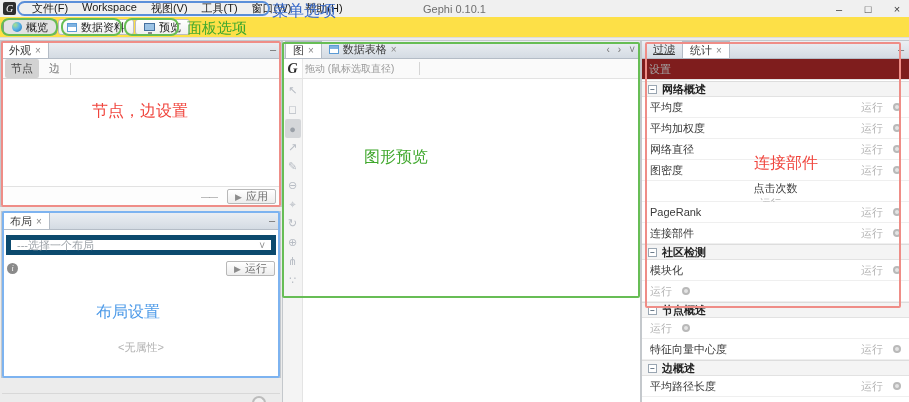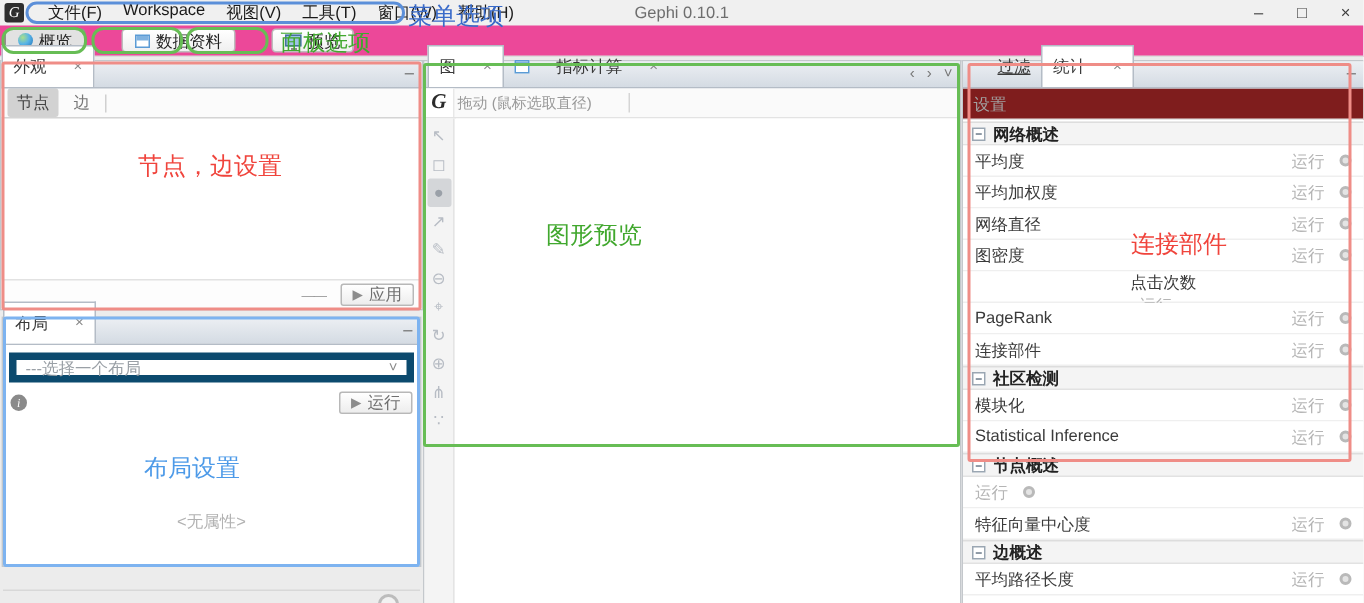--- a/index.html
+++ b/index.html
@@ -20,8 +20,8 @@
   .winctl span { color:#3c3c3c; font-size:11px; width:12px; text-align:center; cursor:default; }
 
   
-  .toolbar { position:absolute; left:0; top:17px; width:909px; height:21px; background:#ec4899;
-    border-bottom:1px solid #dcdcdc; display:flex; align-items:center; gap:24px; padding-left:3px; }
+  .toolbar { position:absolute; left:0; top:17px; width:909px; height:21px; background:#fde047;
+    border-bottom:1px solid #dcdcdc; display:flex; align-items:center; gap:1px; padding-left:3px; }
   .tbtn { height:16px; display:flex; align-items:center; gap:4px; padding:0 8px; border:1px solid #bdbdbd;
     border-radius:3px; background:linear-gradient(#fff,#f0f0f0); font-size:11px; color:#222; cursor:default; }
   .tbtn.sel { background:#e2e2e2; border-color:#8f8f8f; }

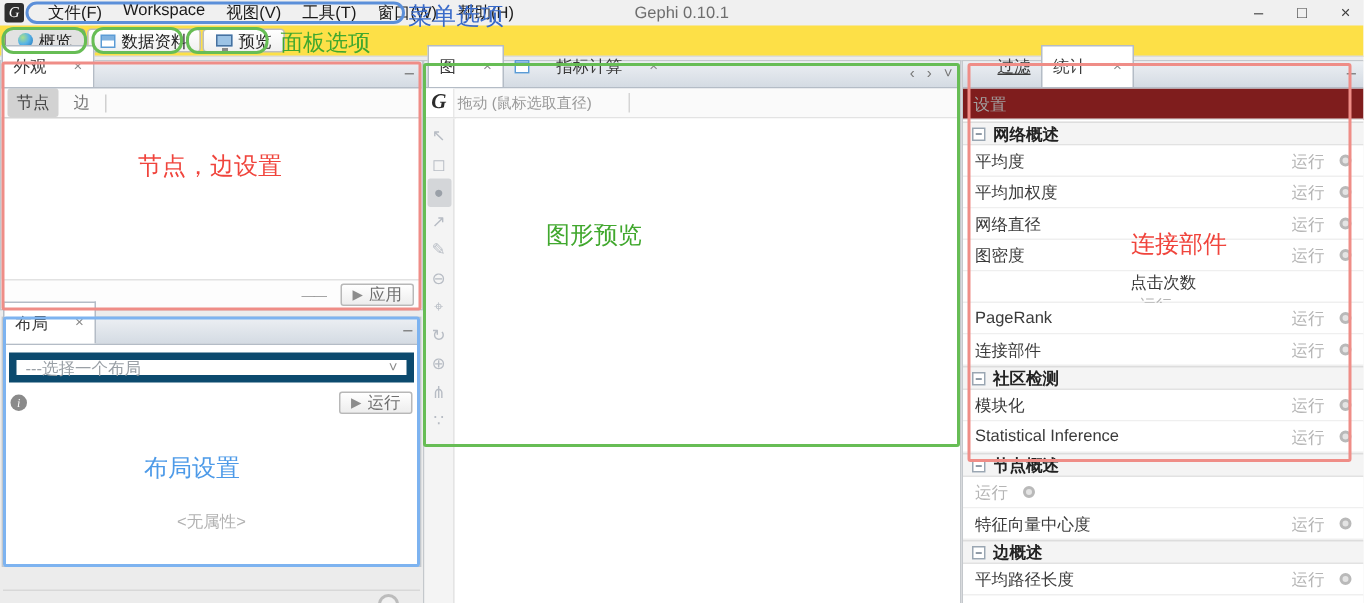--- a/index.html
+++ b/index.html
@@ -36,7 +36,7 @@
   .panel { position:absolute; background:#fff; border:1px solid #c4c8cc; }
   .ptabbar { position:relative; height:18px; background:linear-gradient(#eceff3,#d4dbe3);
     border-bottom:1px solid #b4bcc6; display:flex; align-items:flex-end; }
-  .ptab { height:28px; display:flex; align-items:center; gap:18px; padding:4px 7px; font-size:11px; color:#3a3a3a; cursor:default; }
+  .ptab { height:17px; display:flex; align-items:center; gap:4px; padding:4px 7px; font-size:11px; color:#3a3a3a; cursor:default; }
   .ptab.active { background:#fff; border:1px solid #b4bcc6; border-bottom:none; }
   .ptab .x { color:#888; font-size:10px; }
   .pmin { position:absolute; right:5px; top:2px; color:#666; font-size:11px; cursor:default; }

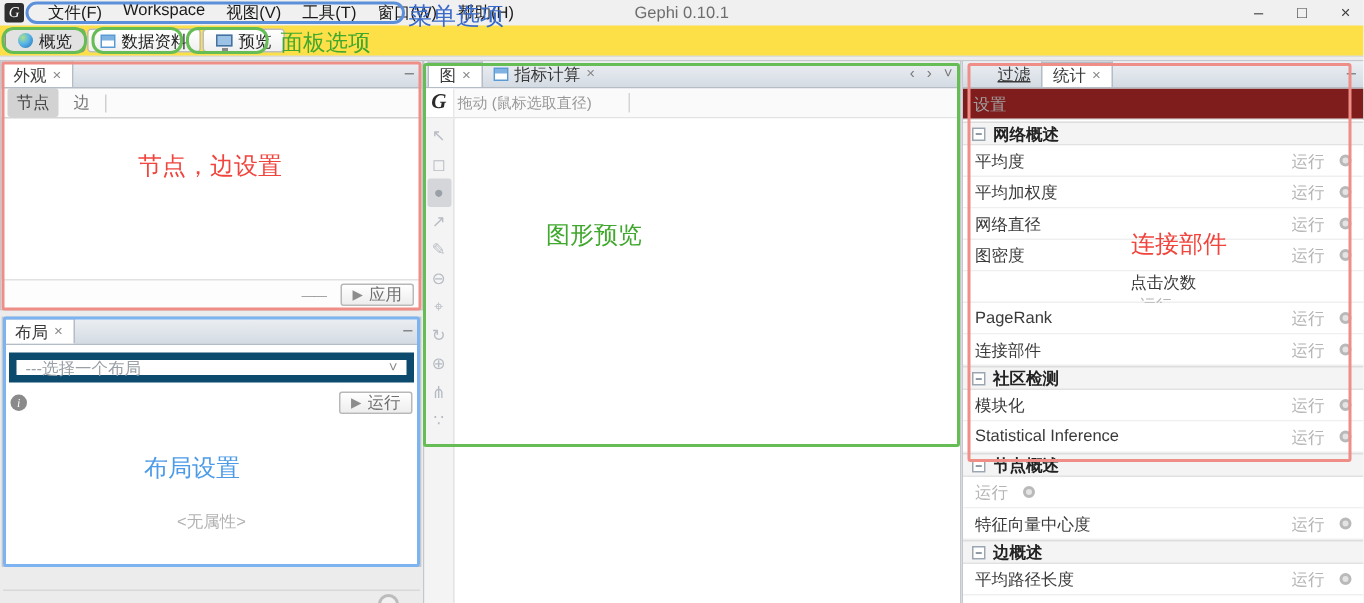--- a/index.html
+++ b/index.html
@@ -192,7 +192,7 @@
       </div>
       <div class="ptab">
         <span class="ic-table"></span>
-        <span>指标计算</span>
+        <span>数据表格</span>
         <span class="x">×</span>
       </div>
       <div class="gnav">

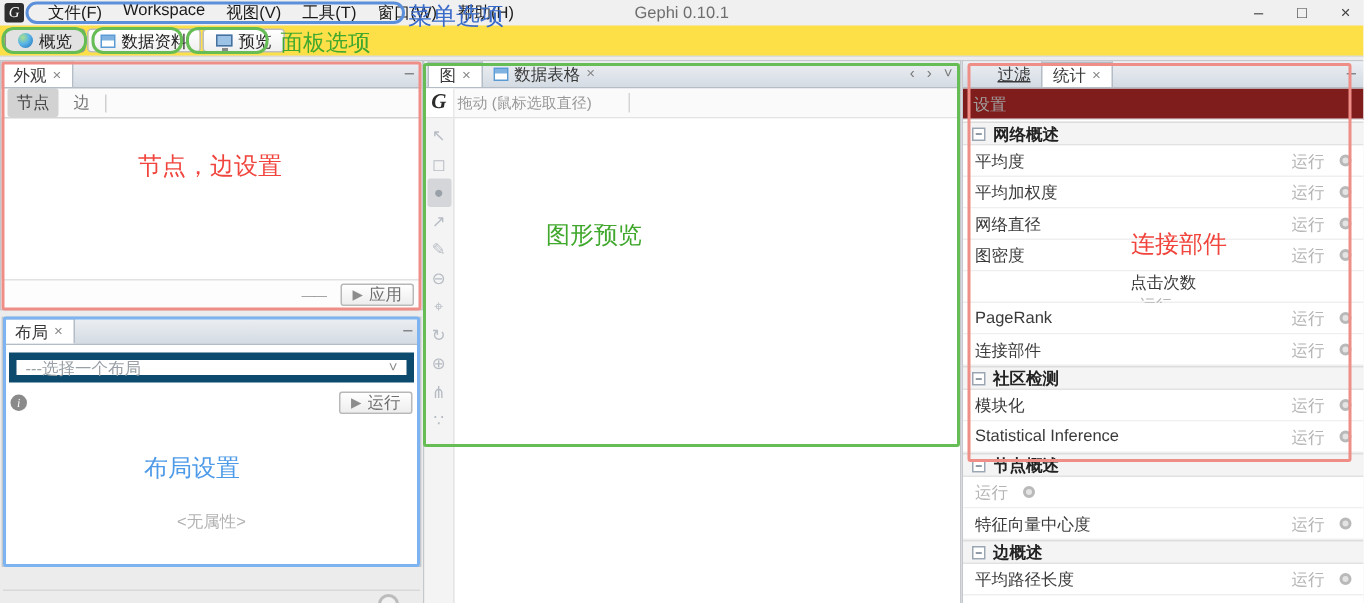--- a/index.html
+++ b/index.html
@@ -225,7 +225,7 @@
 
   <div class="panel" style="left:641px;top:40px;width:268px;height:362px;border-bottom:none;border-right:none;">
     <div class="ptabbar">
-      <div class="ptab" style="margin-left:16px;text-decoration:underline;">
+      <div class="ptab" style="margin-left:4px;text-decoration:underline;">
         <span>过滤</span>
       </div>
       <div class="ptab active">

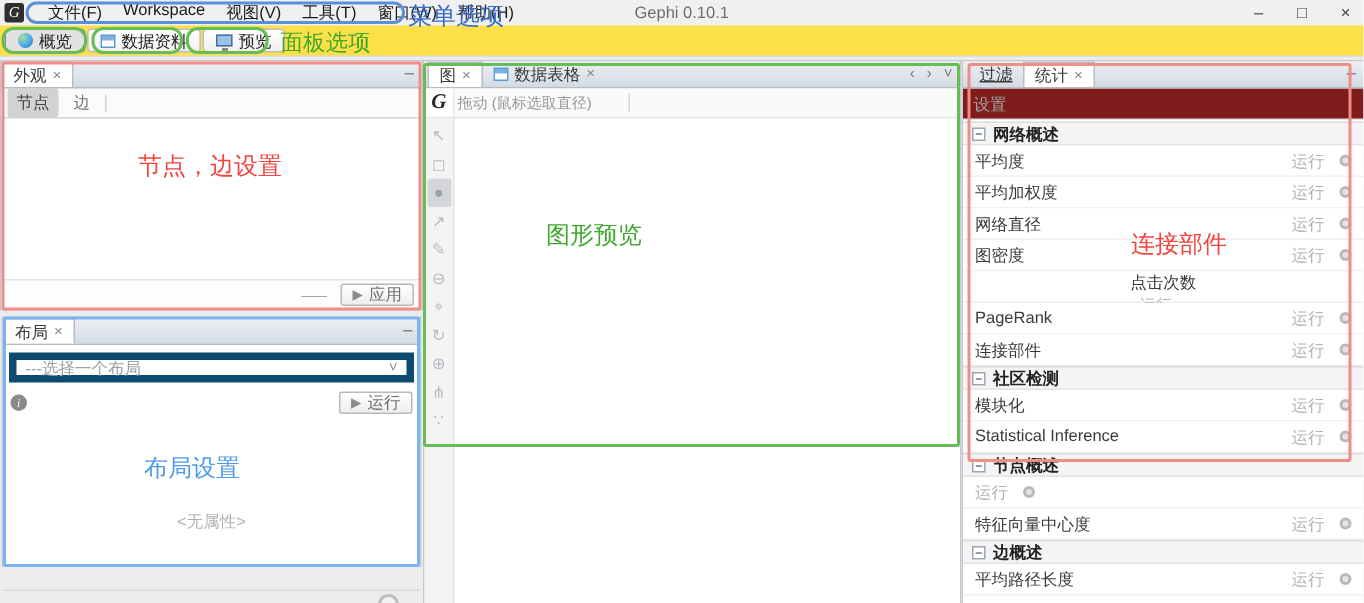--- a/index.html
+++ b/index.html
@@ -286,7 +286,6 @@
       <span class="inforing"></span>
     </div>
     <div class="stat-row" style="top:240px;">
-      <span class="stat-label">Statistical Inference</span>
       <span class="runlbl">运行</span>
       <span class="inforing"></span>
     </div>

